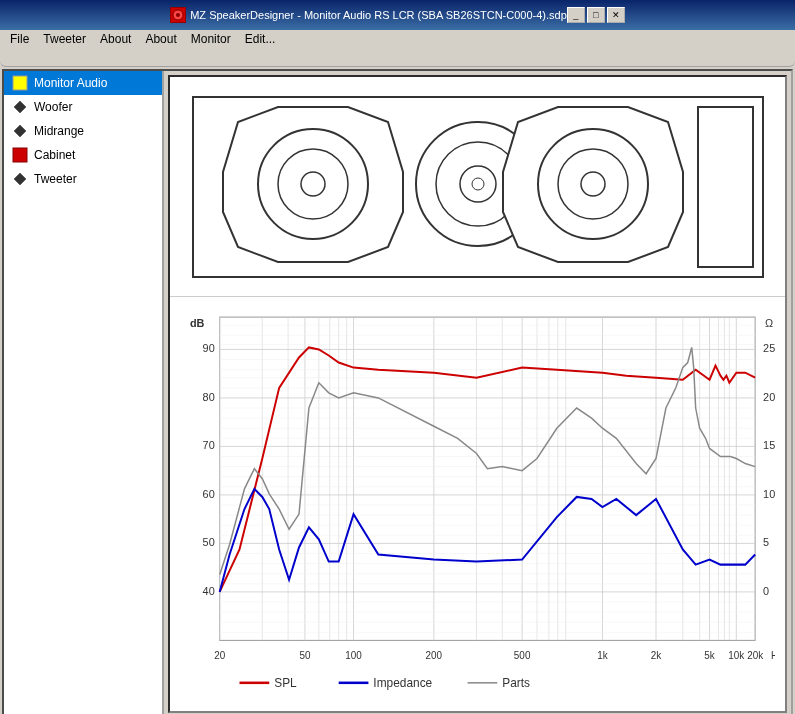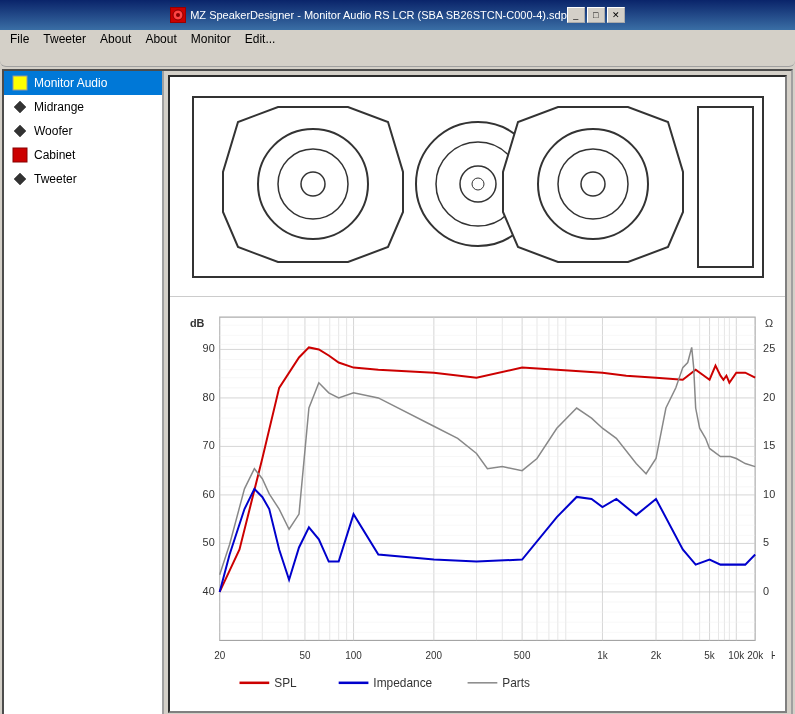--- a/index.html
+++ b/index.html
@@ -180,7 +180,7 @@
             <polygon points="8,2 14,8 8,14 2,8" fill="#333" stroke="#666" stroke-width="1"></polygon>
           </svg>
         </span>
-        <span>Midrange</span>
+        <span>Woofer</span>
       </div>
       <div class="sidebar-item">
         <span class="sidebar-icon">
@@ -188,7 +188,7 @@
             <polygon points="8,2 14,8 8,14 2,8" fill="#333" stroke="#666" stroke-width="1"></polygon>
           </svg>
         </span>
-        <span>Woofer</span>
+        <span>Midrange</span>
       </div>
       <div class="sidebar-item">
         <span class="sidebar-icon">

